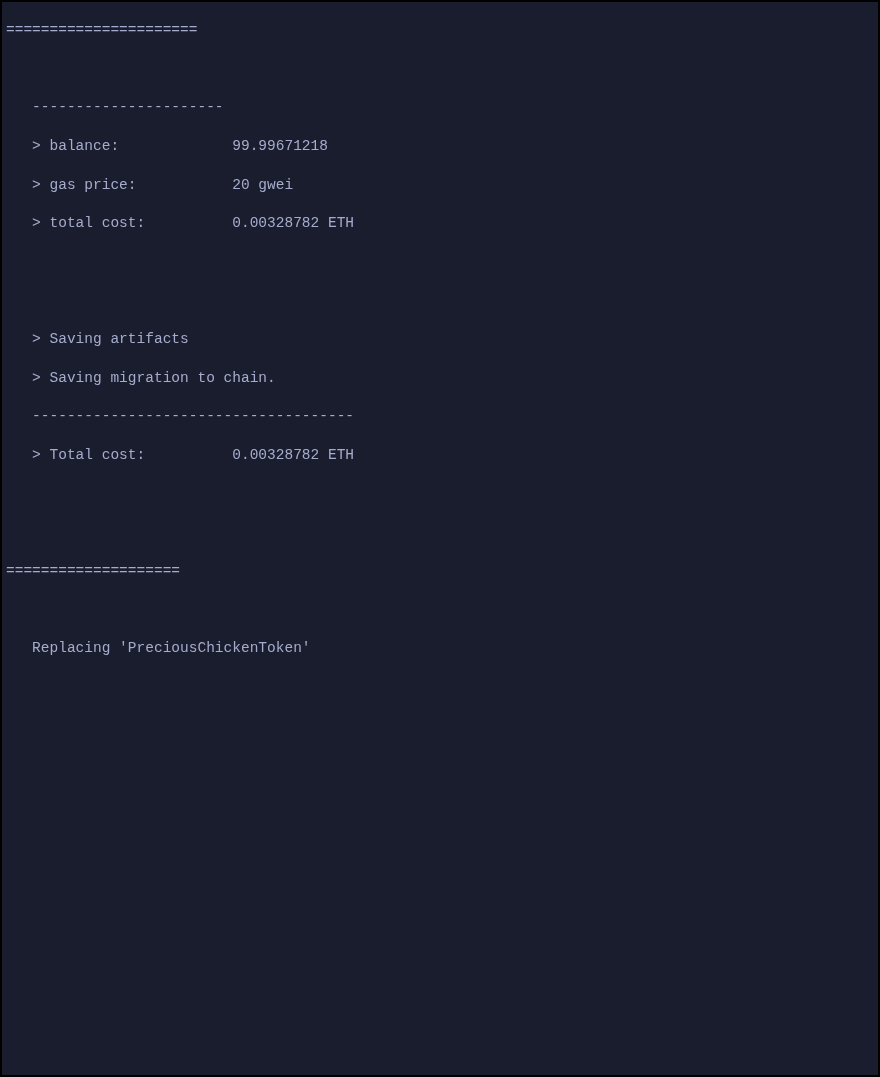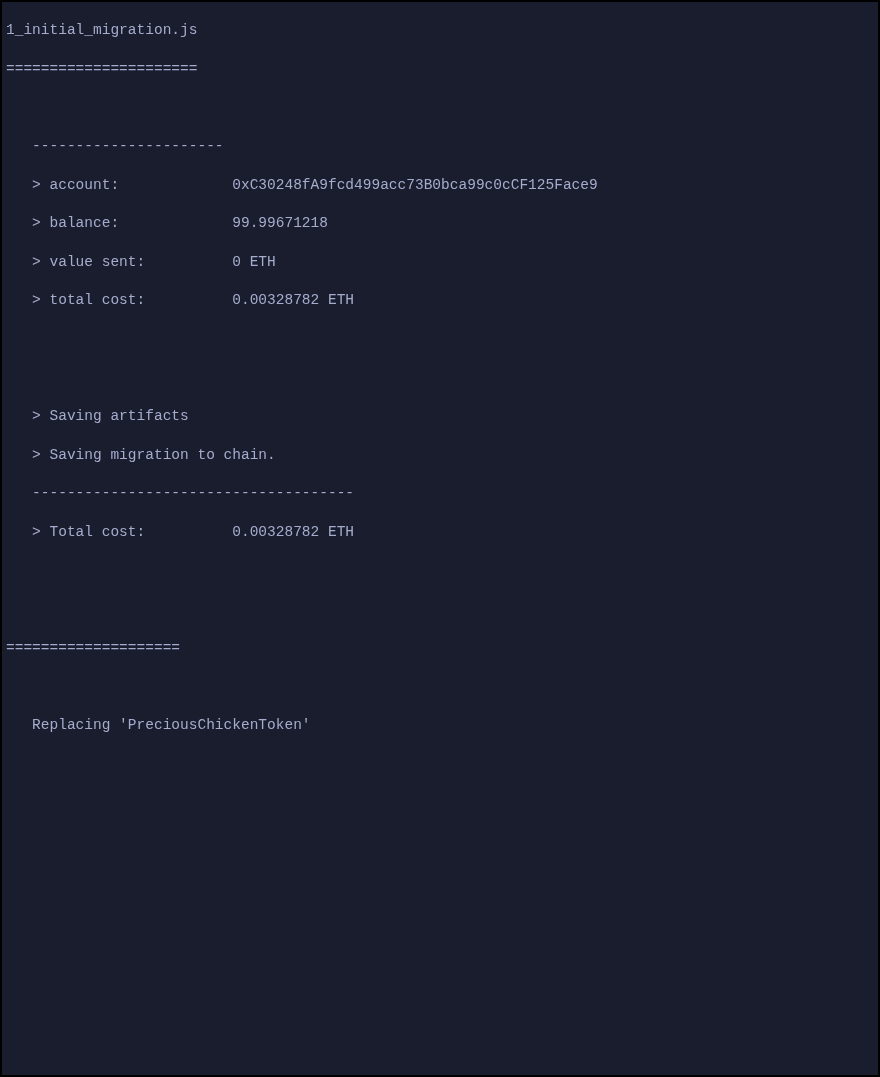--- a/index.html
+++ b/index.html
@@ -24,7 +24,6 @@
 <body>
 
 <div class="term">
-<div>1_initial_migration.js</div>
 <div>======================</div>
 <div> </div>
 <div>   ----------------------</div>

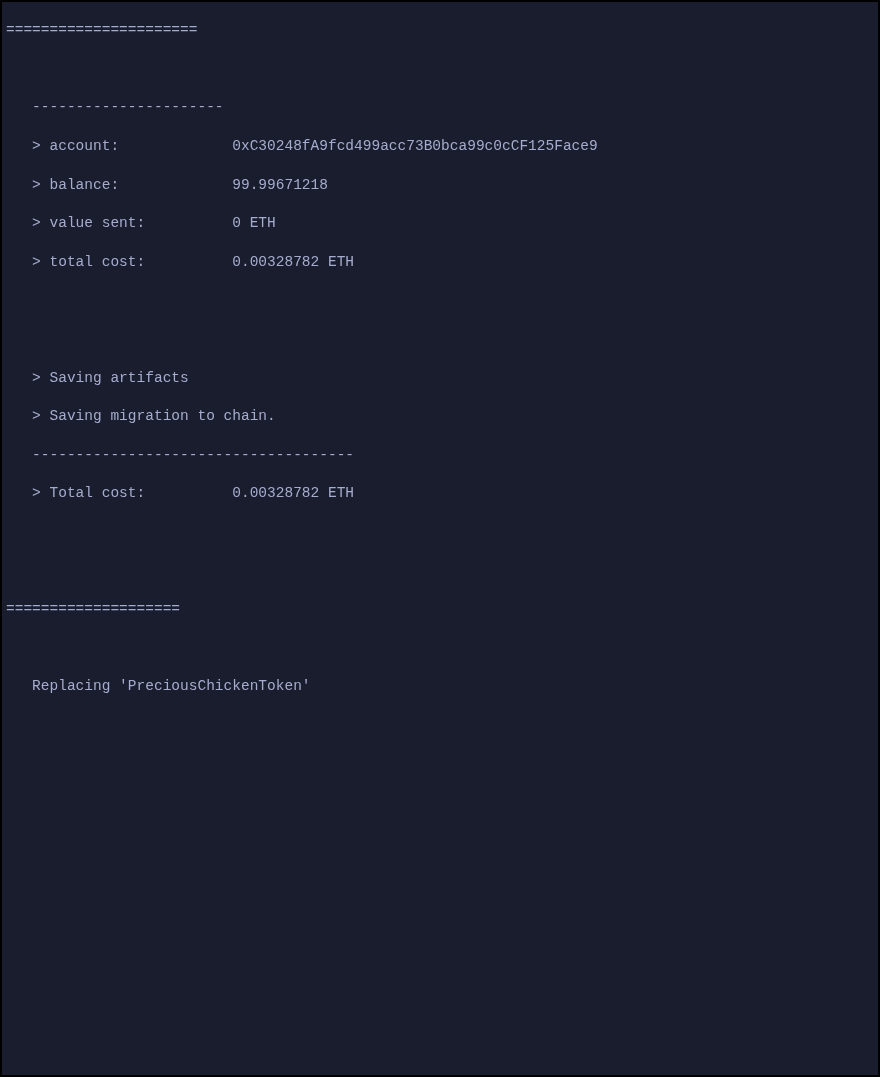--- a/index.html
+++ b/index.html
@@ -27,7 +27,6 @@
 <div>======================</div>
 <div> </div>
 <div>   ----------------------</div>
-<div>   &gt; account:             0xC30248fA9fcd499acc73B0bca99c0cCF125Face9</div>
 <div>   &gt; balance:             99.99671218</div>
 <div>   &gt; value sent:          0 ETH</div>
 <div>   &gt; total cost:          0.00328782 ETH</div>

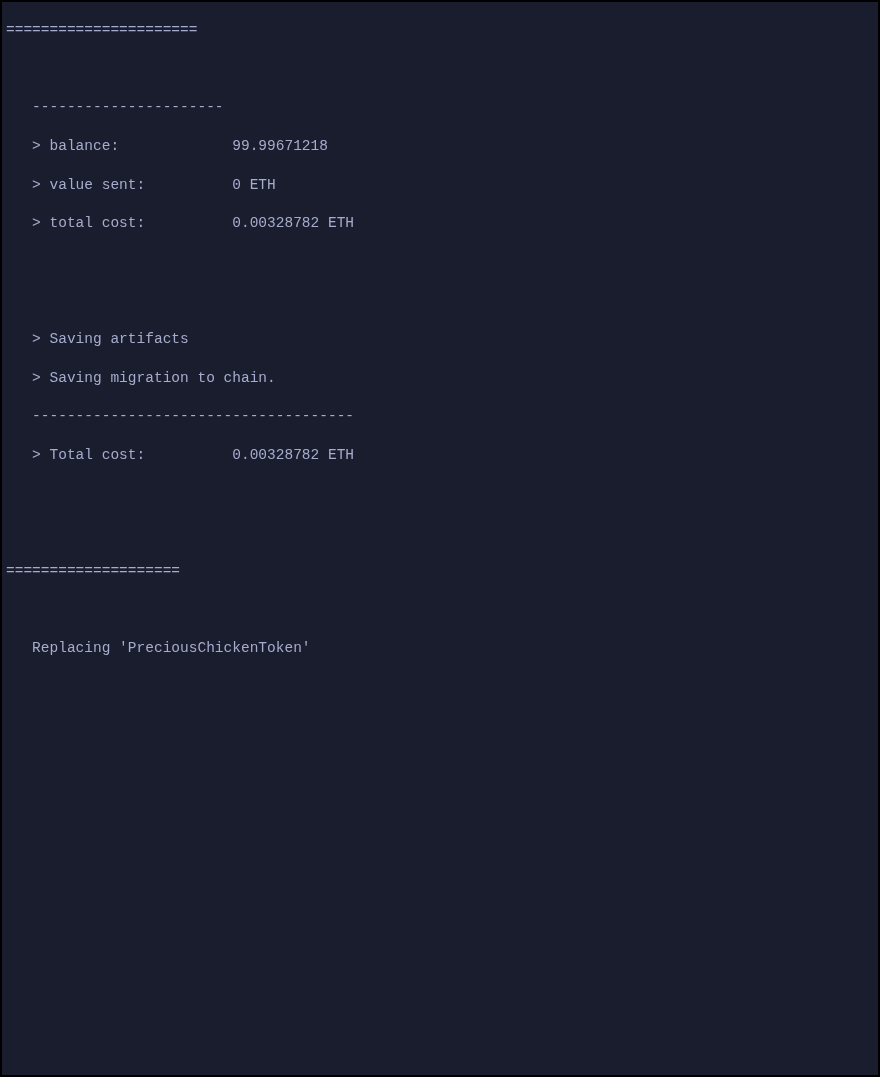--- a/index.html
+++ b/index.html
@@ -28,6 +28,7 @@
 <div> </div>
 <div>   ----------------------</div>
 <div>   &gt; balance:             99.99671218</div>
+<div>   &gt; gas price:           20 gwei</div>
 <div>   &gt; value sent:          0 ETH</div>
 <div>   &gt; total cost:          0.00328782 ETH</div>
 <div> </div>

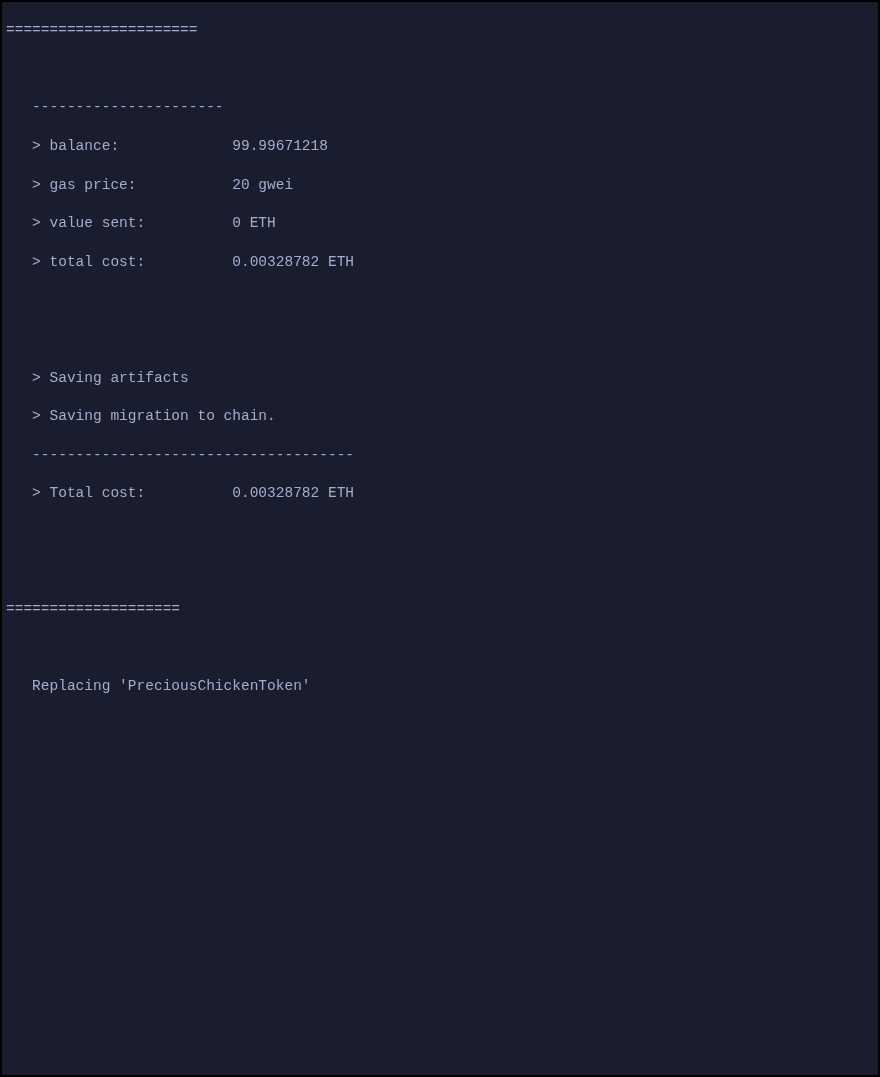--- a/index.html
+++ b/index.html
@@ -29,7 +29,6 @@
 <div>   ----------------------</div>
 <div>   &gt; balance:             99.99671218</div>
 <div>   &gt; gas price:           20 gwei</div>
-<div>   &gt; value sent:          0 ETH</div>
 <div>   &gt; total cost:          0.00328782 ETH</div>
 <div> </div>
 <div> </div>

